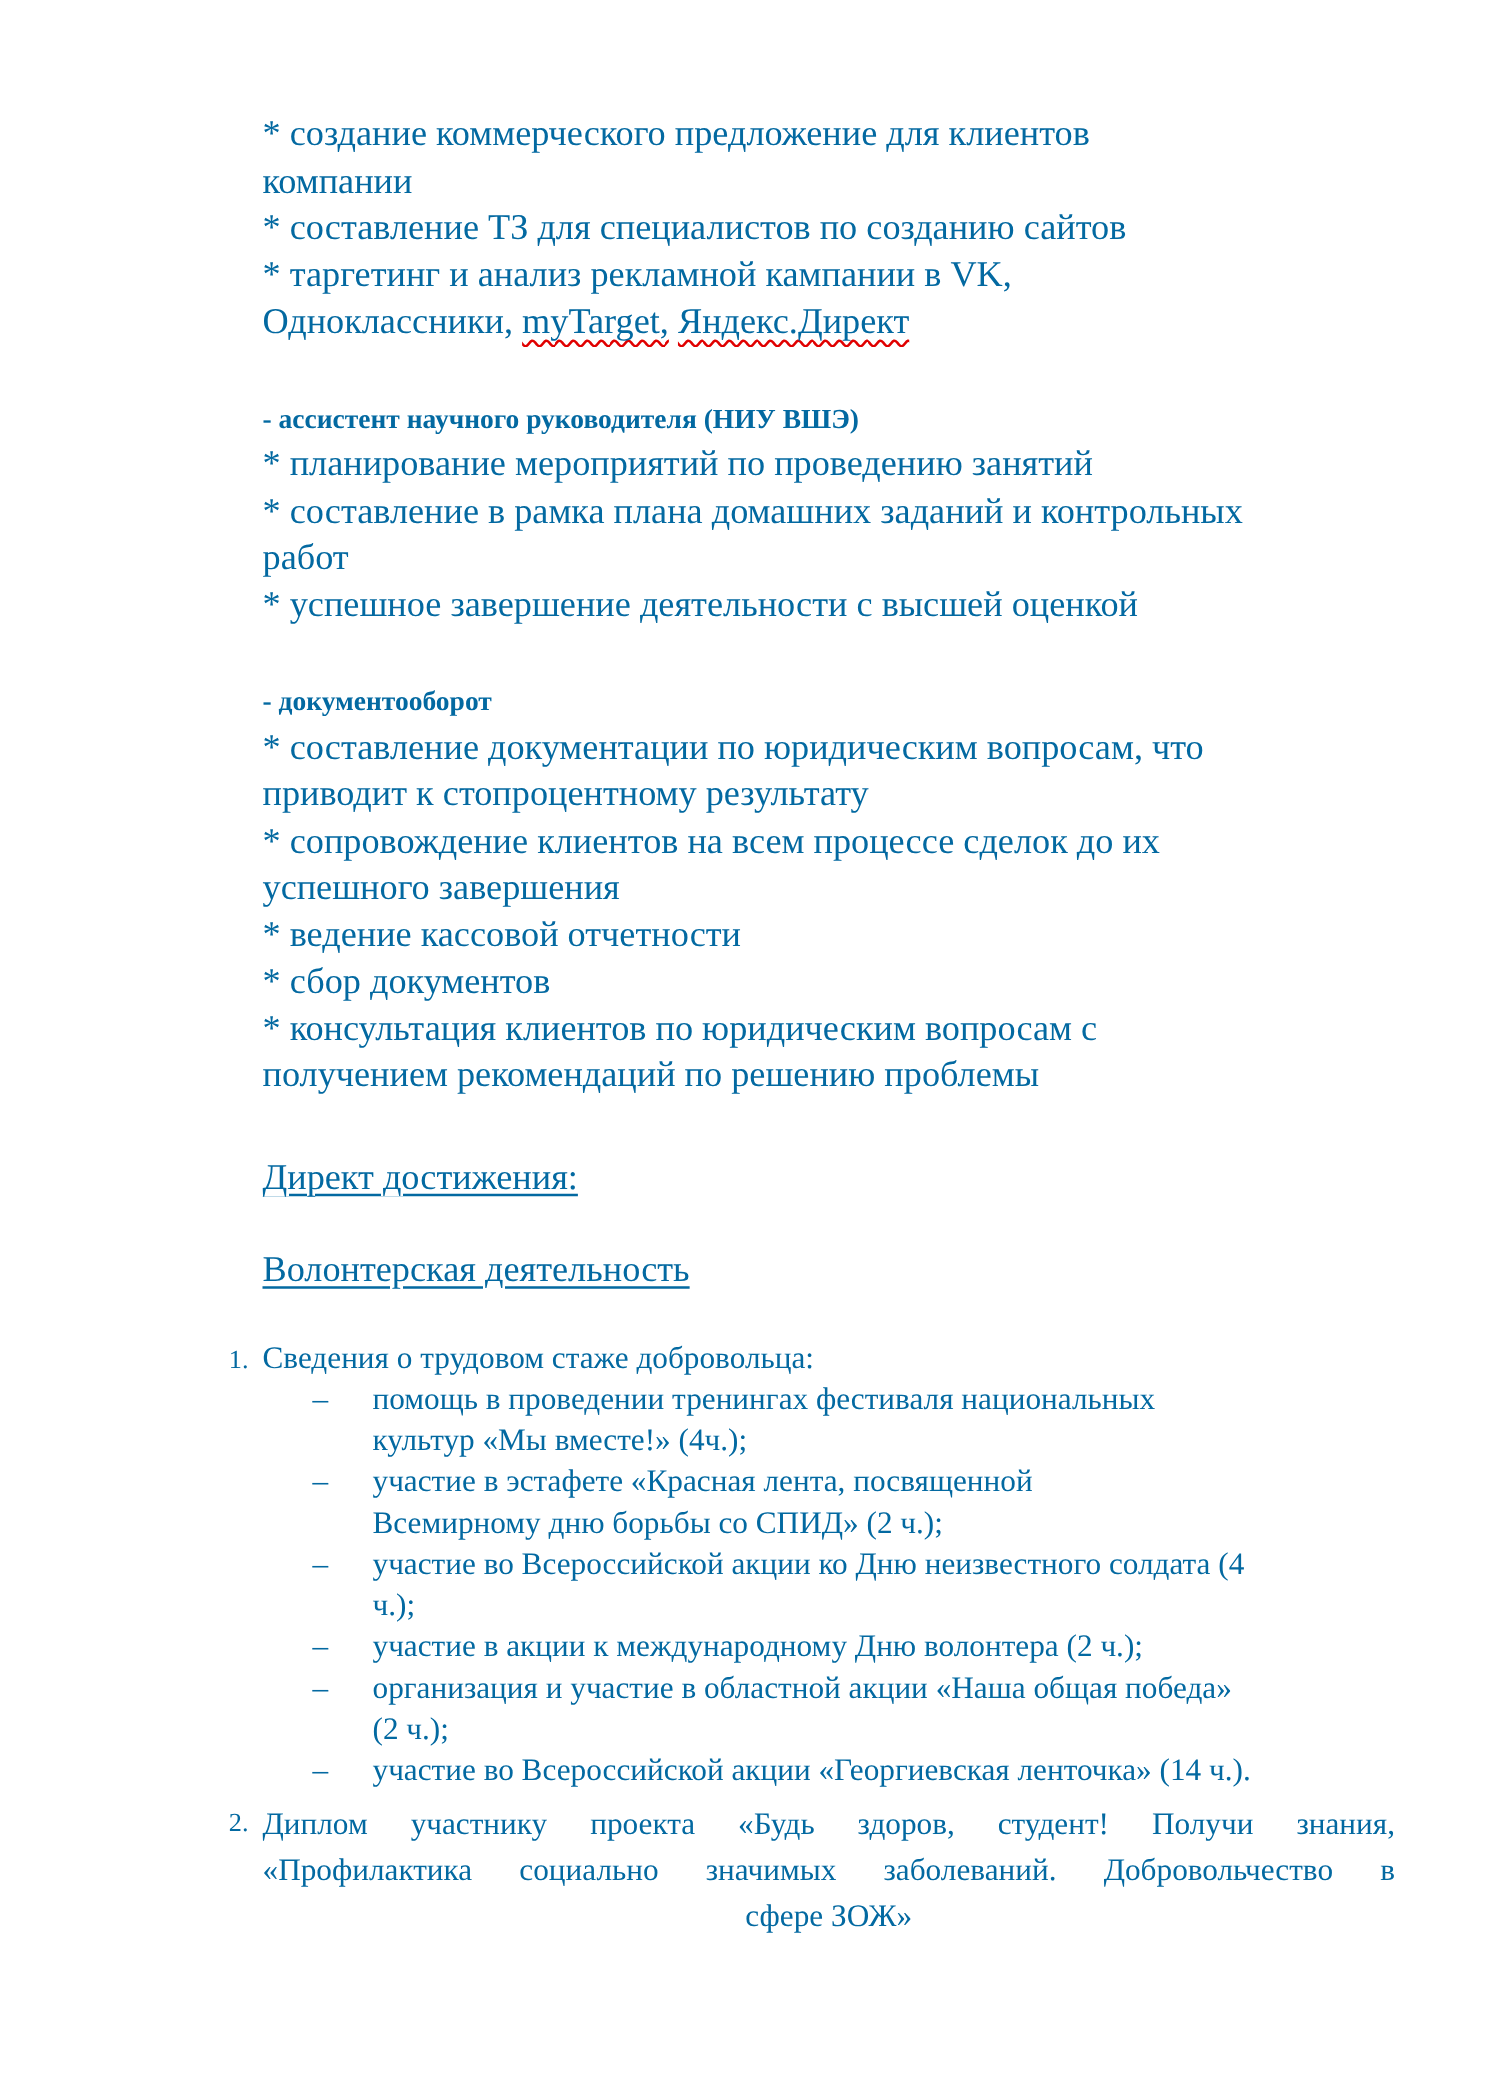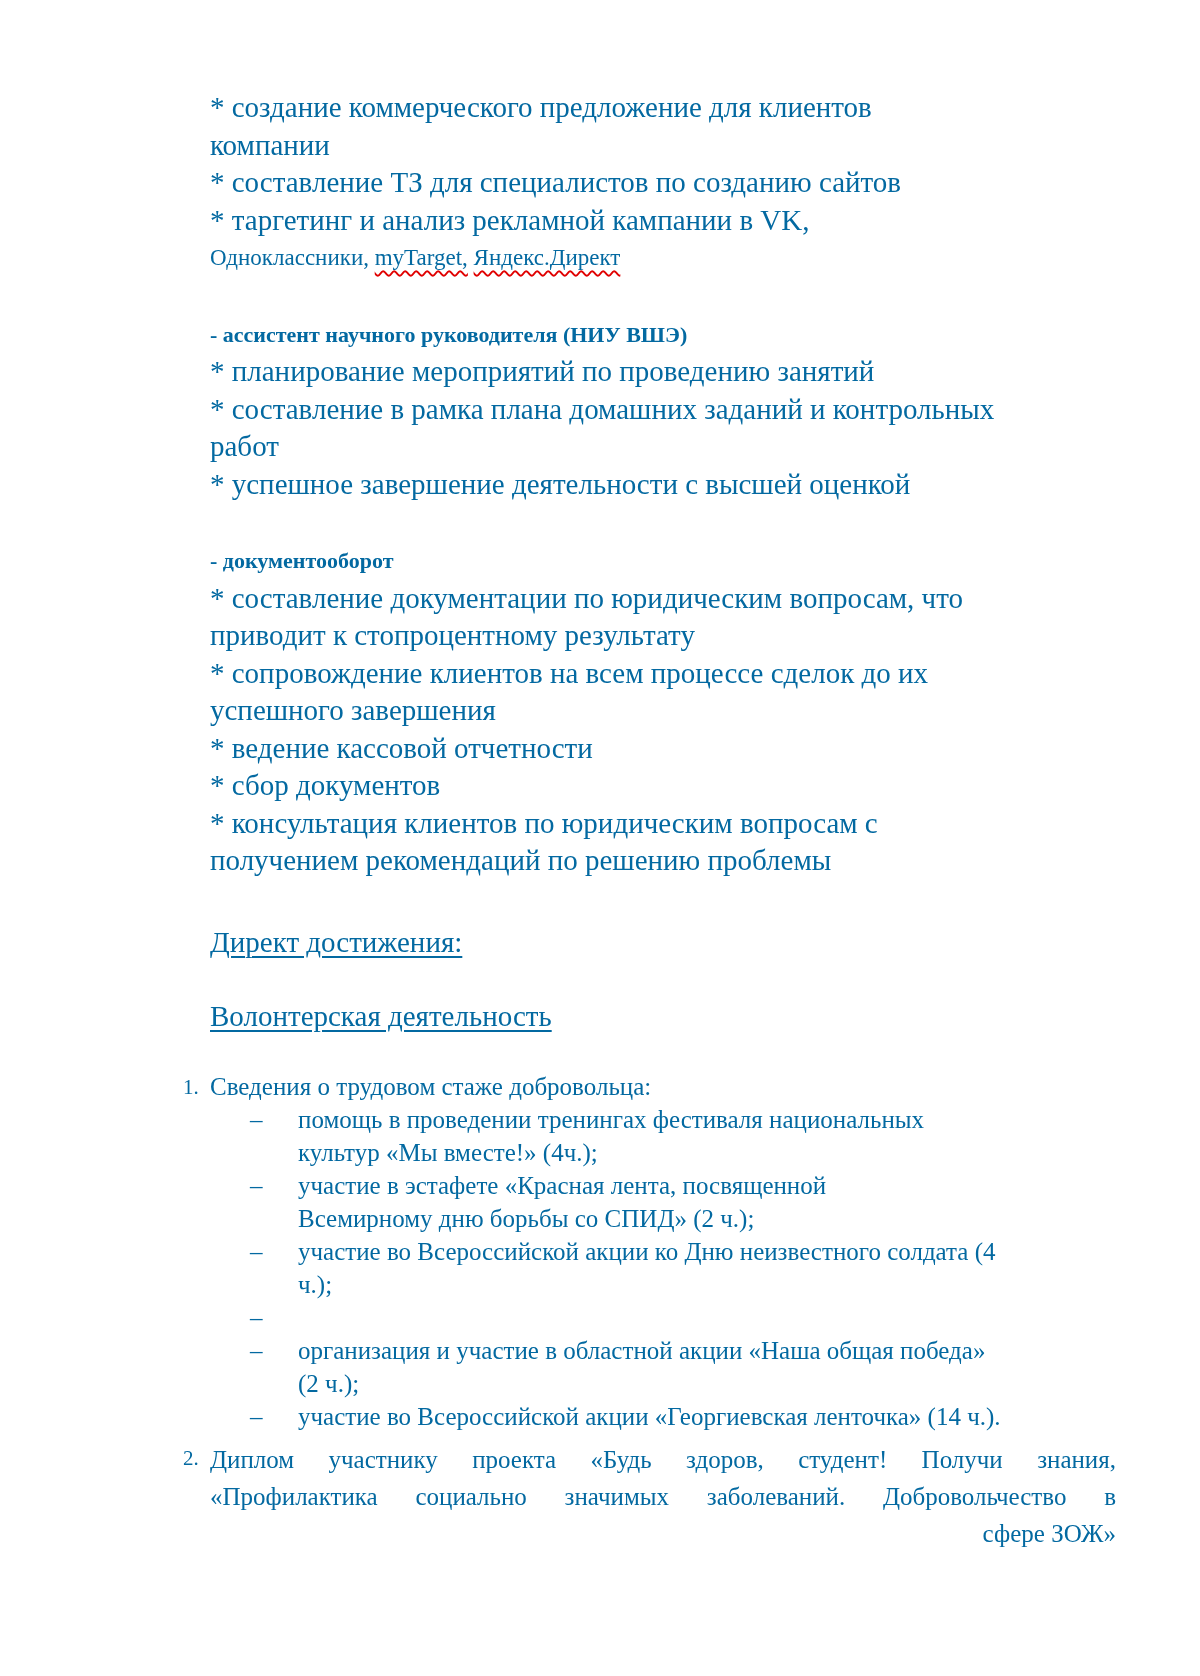--- a/index.html
+++ b/index.html
@@ -27,7 +27,7 @@
     white-space: pre;
   }
   .tail-line {
-    font-size: 23px;
+    font-size: 29px;
     line-height: 37.5px;
     white-space: pre;
   }

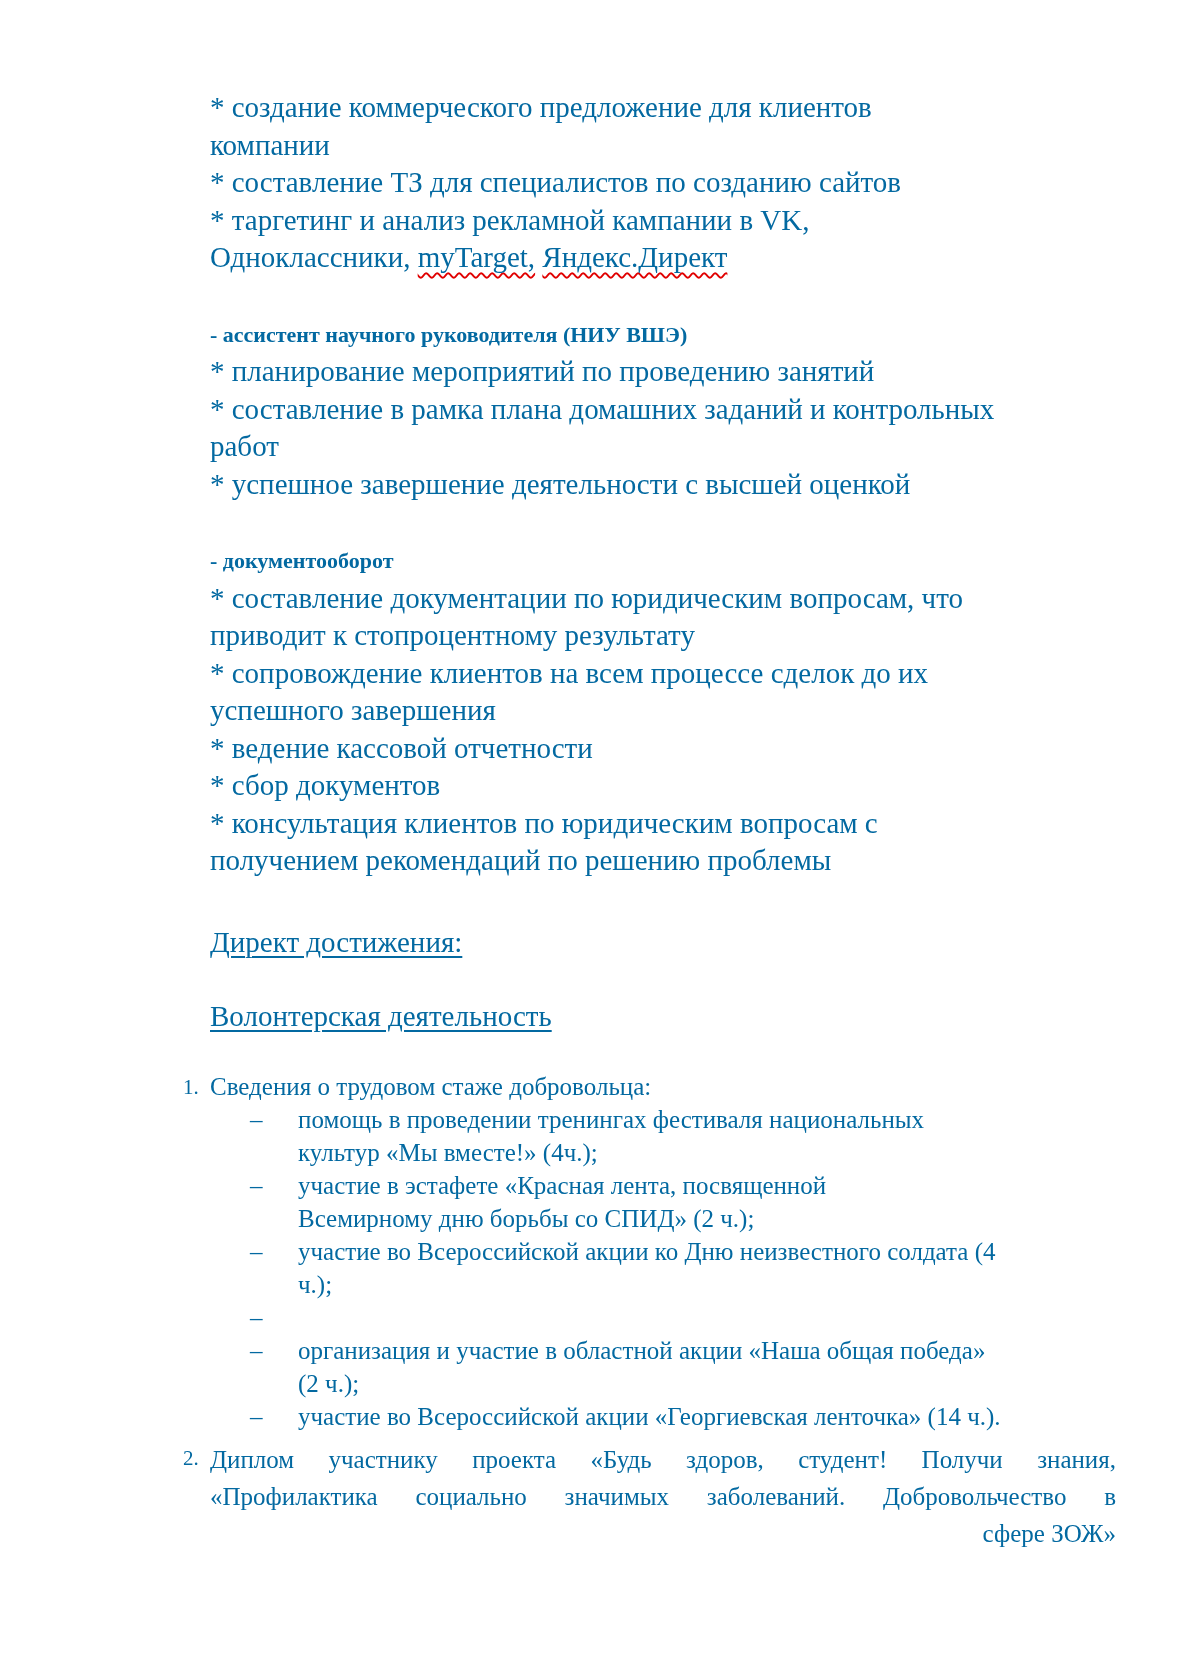--- a/index.html
+++ b/index.html
@@ -164,6 +164,7 @@
       </div>
       <div class="dash-row">
         <span class="dash-marker">–</span>
+        <div class="dash-text">участие в акции к международному Дню волонтера (2 ч.);</div>
       </div>
       <div class="dash-row">
         <span class="dash-marker">–</span>

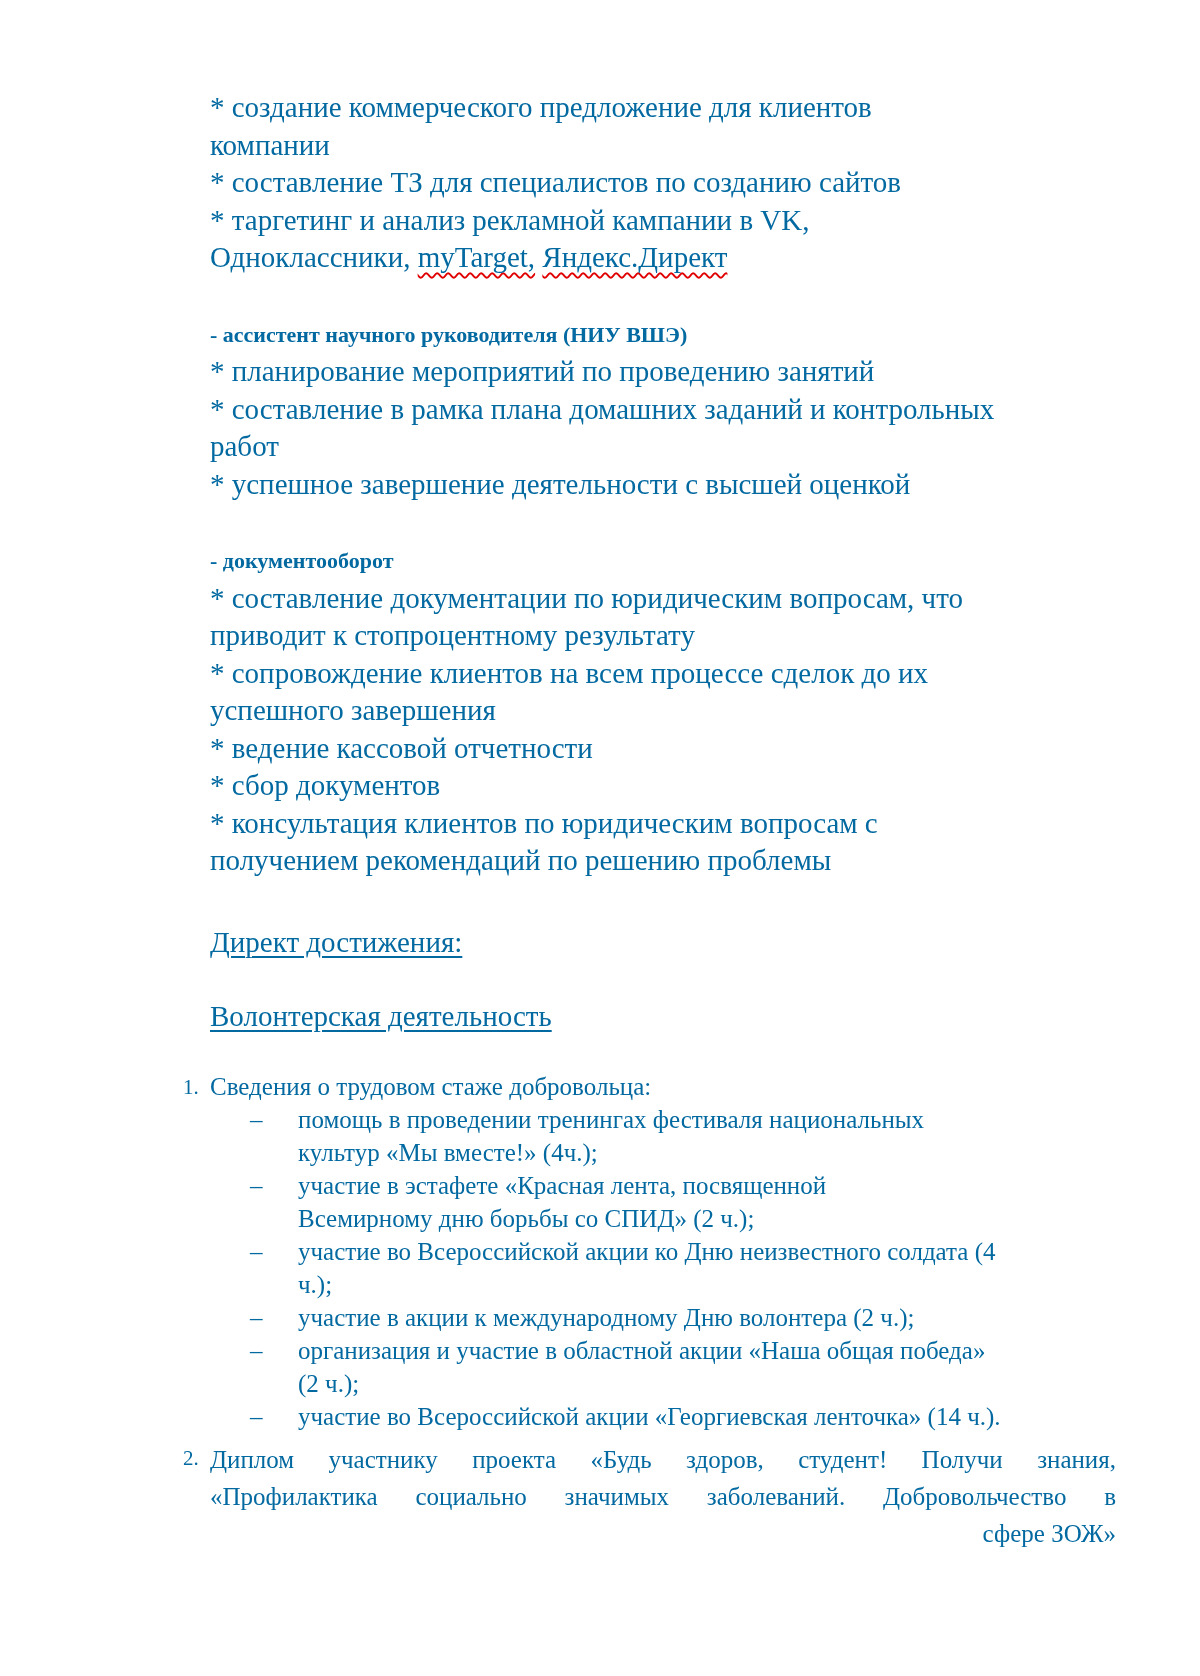--- a/index.html
+++ b/index.html
@@ -101,7 +101,7 @@
     white-space: pre;
   }
   .jline-last {
-    text-align: right;
+    text-align: center;
     white-space: pre;
   }
 </style>

